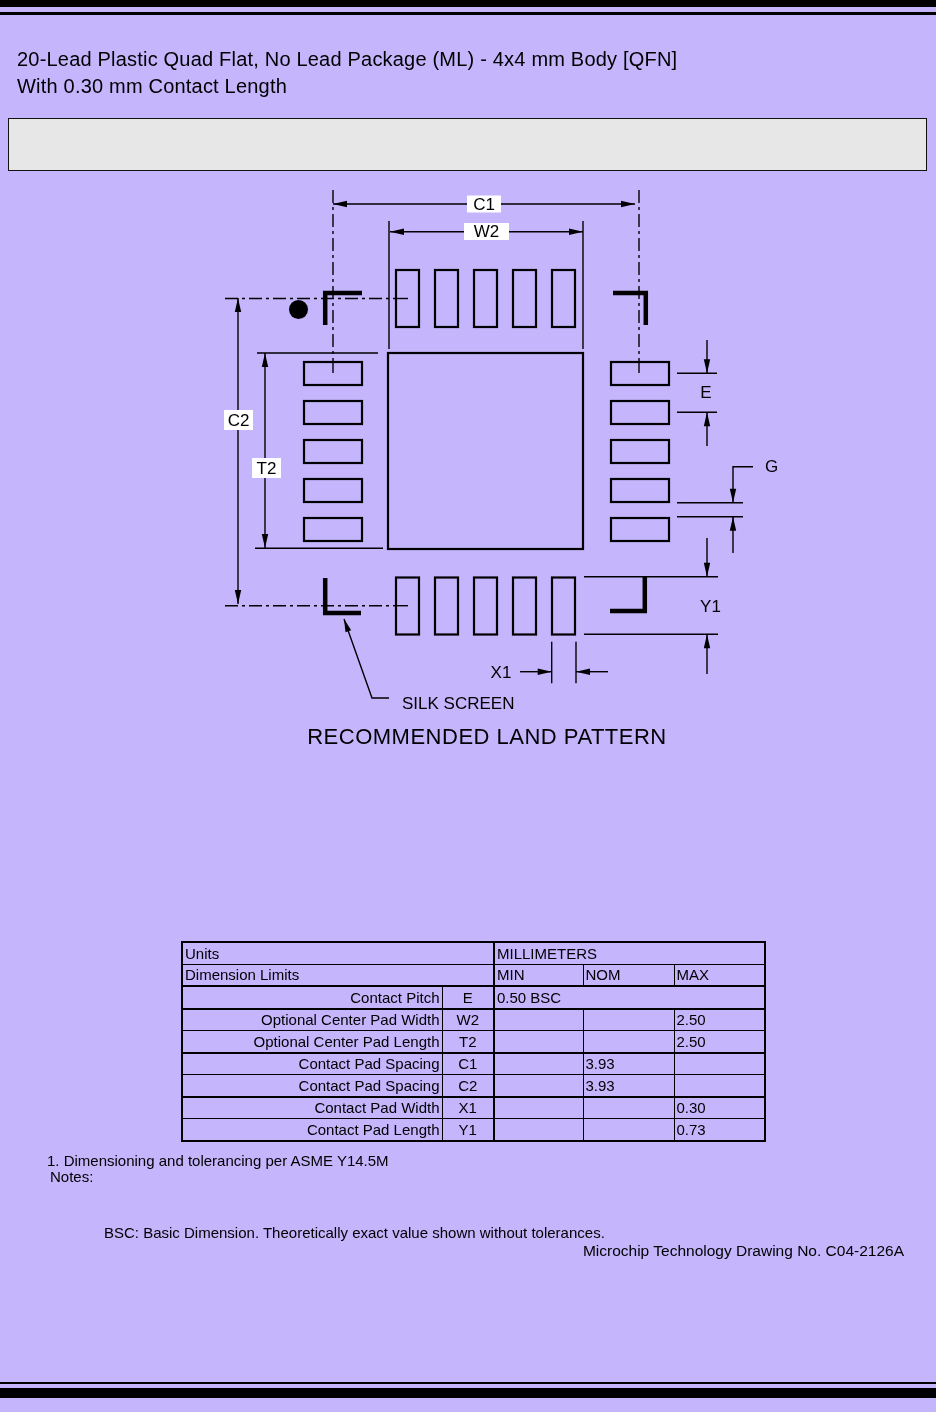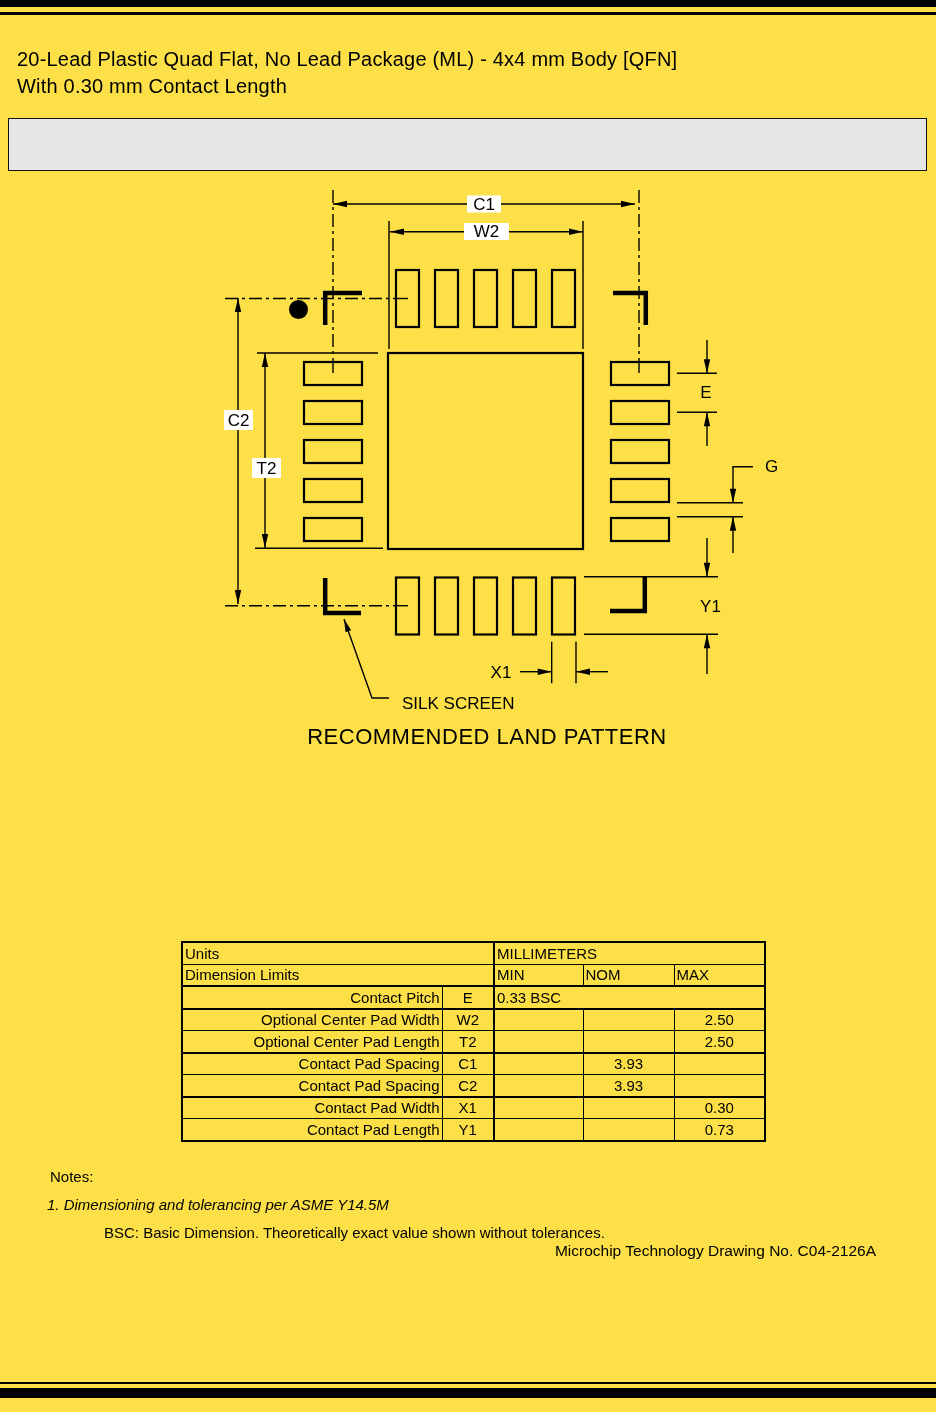--- a/index.html
+++ b/index.html
@@ -4,7 +4,7 @@
 <style>
   html,body { margin:0; padding:0; background:#888; }
   .page {
-    position:relative; width:936px; height:1412px; background:#fde047;
+    position:relative; width:936px; height:1412px; background:#c4b5fd;
     font-family:"Liberation Sans","DejaVu Sans",sans-serif; color:#000;
     overflow:hidden; margin:0 auto;
   }

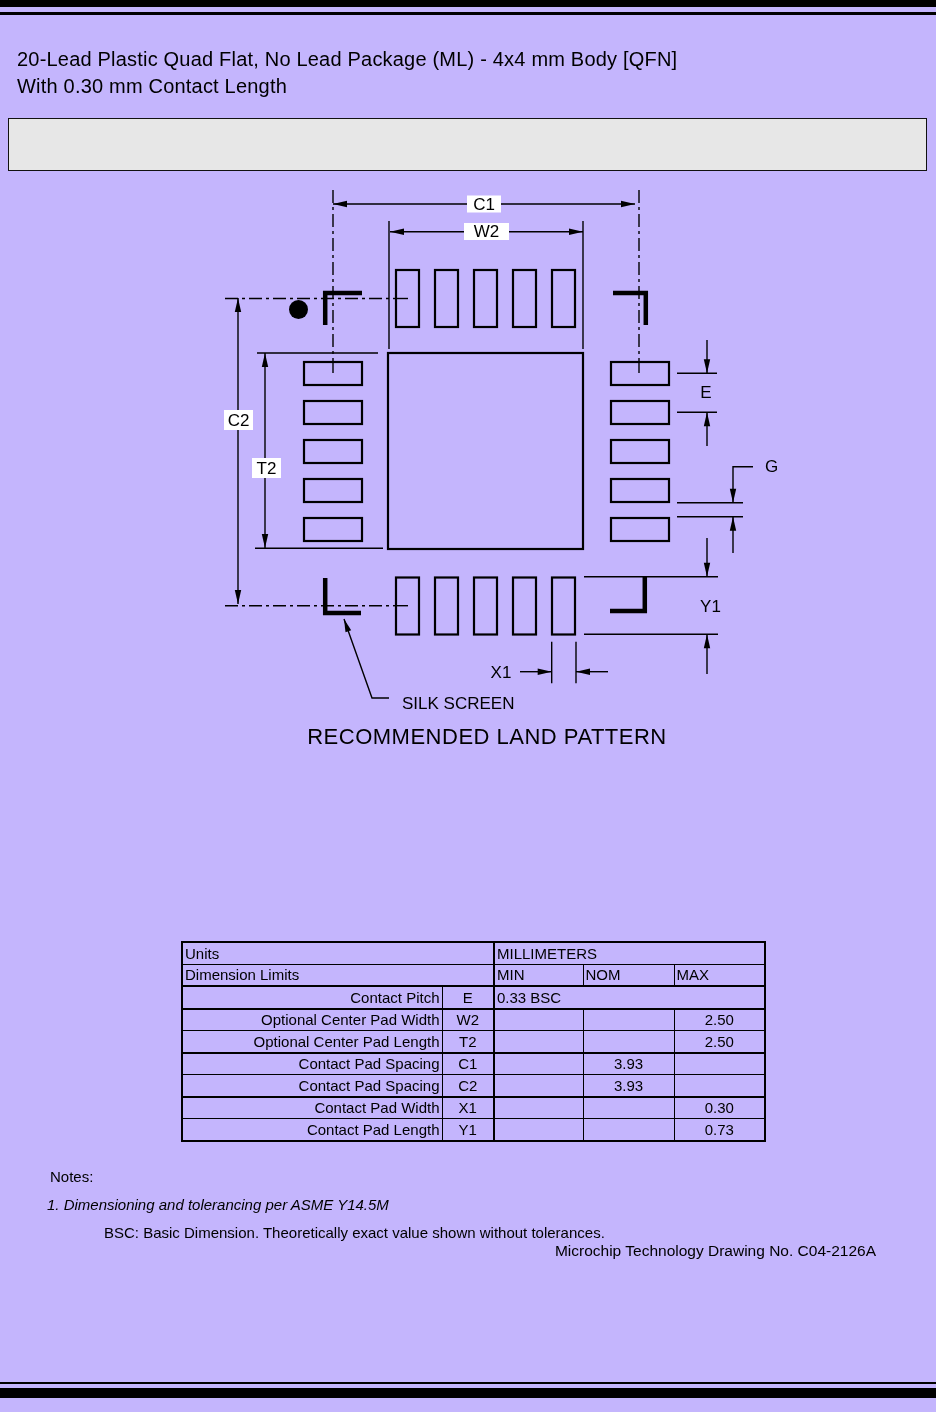--- a/index.html
+++ b/index.html
@@ -191,7 +191,7 @@
       <tr class="thickb">
         <td class="desc">Contact Pitch</td>
         <td class="sym thickr">E</td>
-        <td class="center" colspan="3">0.33 BSC</td>
+        <td class="center" colspan="3">0.50 BSC</td>
       </tr>
       <tr>
         <td class="desc">Optional Center Pad Width</td>

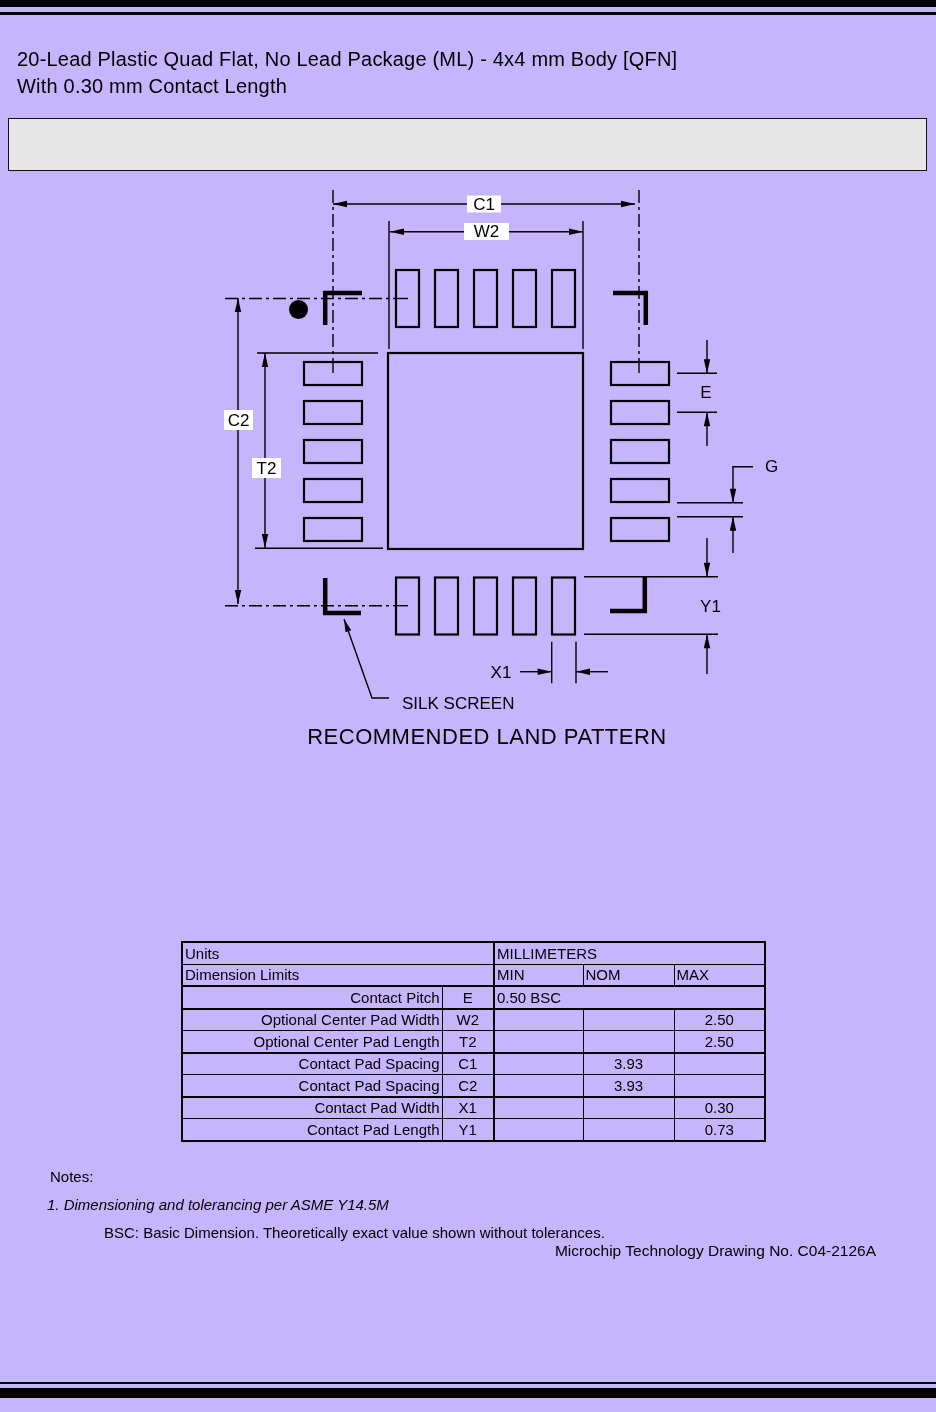--- a/index.html
+++ b/index.html
@@ -27,7 +27,7 @@
   table.dim-table td { border:1.2px solid #000; height:20.5px; padding:0 2px; white-space:nowrap; overflow:hidden; }
   table.dim-table td.desc { text-align:right; padding-left:20px;margin-top:48px; }
   table.dim-table td.sym { text-align:center; }
-  table.dim-table td.val { text-align:center; }
+  table.dim-table td.val { text-align:left; }
   table.dim-table td.rhead { text-align:left; padding-right:7px; }
   table.dim-table td.center { text-align:left; }
   table.dim-table td.thickr { border-right-width:2.2px; }

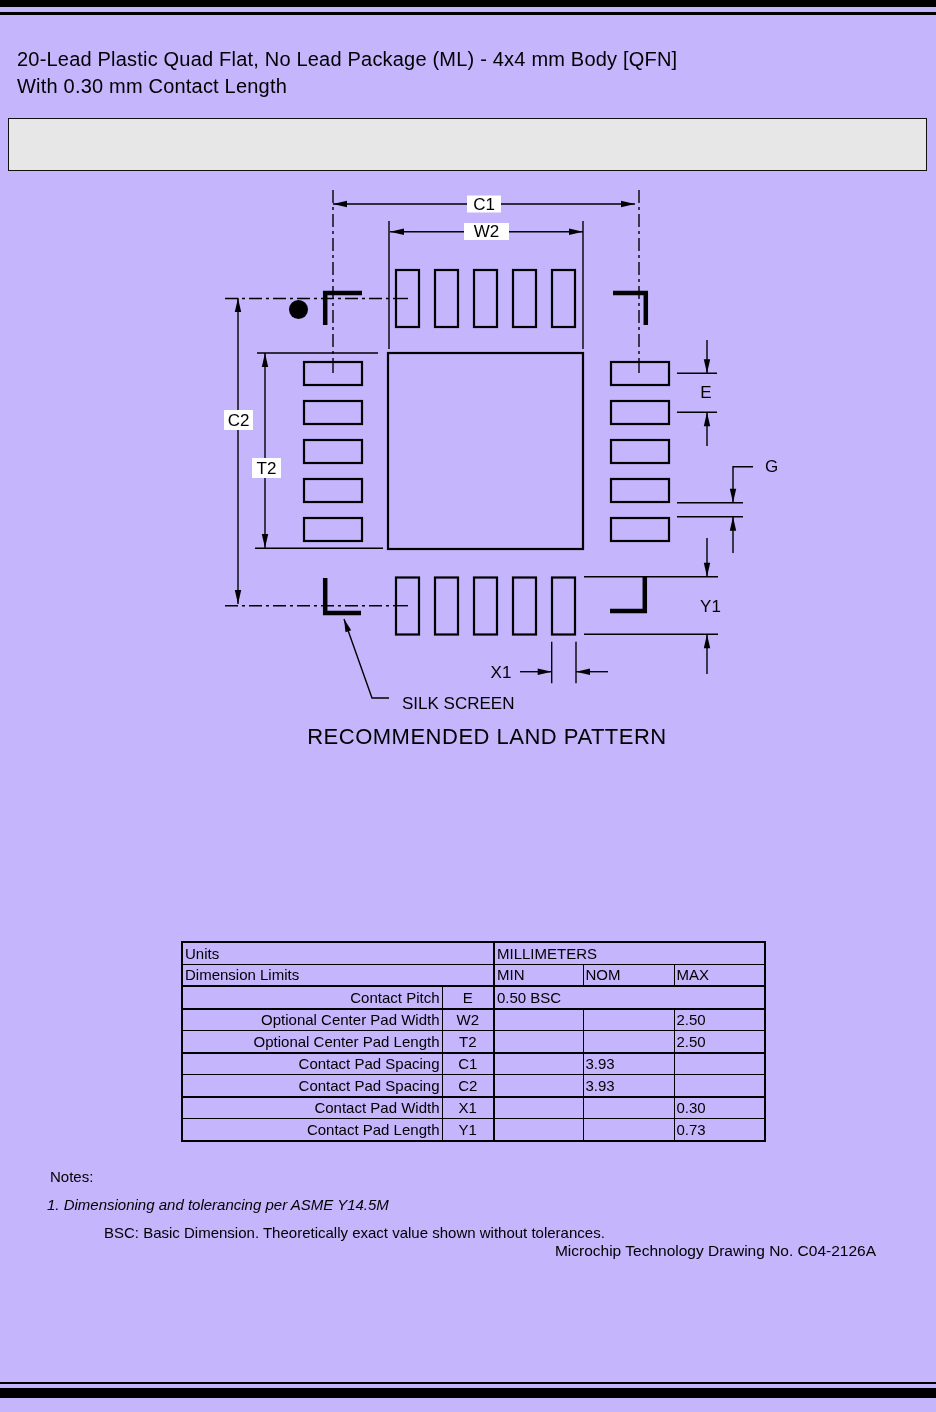--- a/index.html
+++ b/index.html
@@ -239,7 +239,7 @@
   </table>
 
   <div class="note-text" style="left:50px; top:1168px;">Notes:</div>
-  <div class="note-text" style="left:47px; top:1196px;font-style:italic;">1. Dimensioning and tolerancing per ASME Y14.5M</div>
+  <div class="note-text" style="left:47px; top:1152px;">1. Dimensioning and tolerancing per ASME Y14.5M</div>
   <div class="note-text" style="left:104px; top:1224px;">BSC: Basic Dimension. Theoretically exact value shown without tolerances.</div>
 
   <div class="footer-text">Microchip Technology Drawing No. C04-2126A</div>

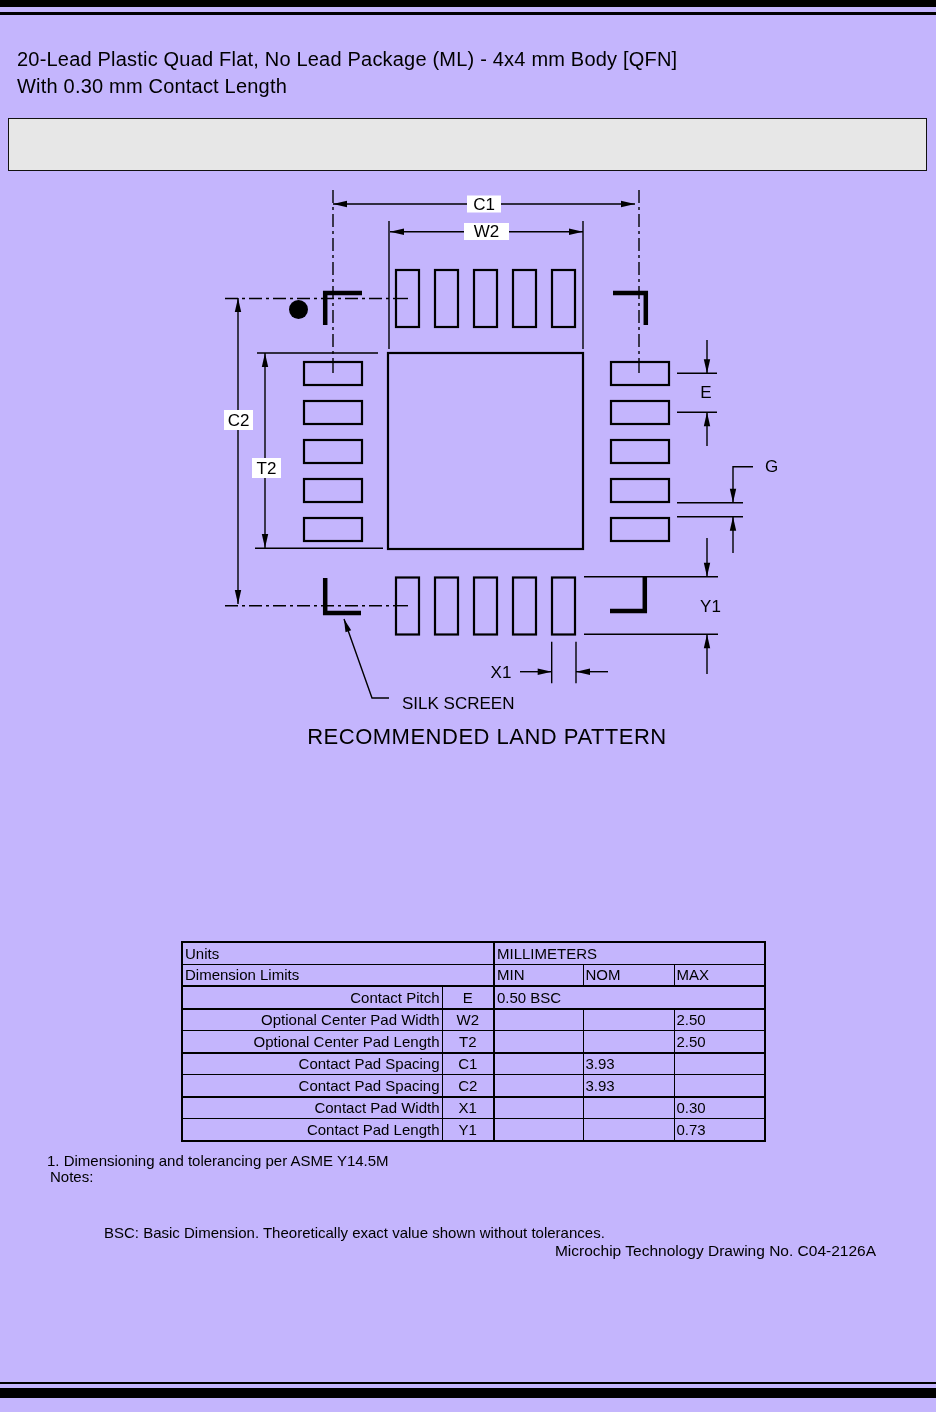--- a/index.html
+++ b/index.html
@@ -34,7 +34,7 @@
   table.dim-table tr.thickb td { border-bottom-width:2.2px; }
 
   .note-text { position:absolute; font-size:15px; }
-  .footer-text { position:absolute; right:60px; top:1242px; font-size:15.5px; }
+  .footer-text { position:absolute; right:32px; top:1242px; font-size:15.5px; }
 </style>
 </head>
 <body>

